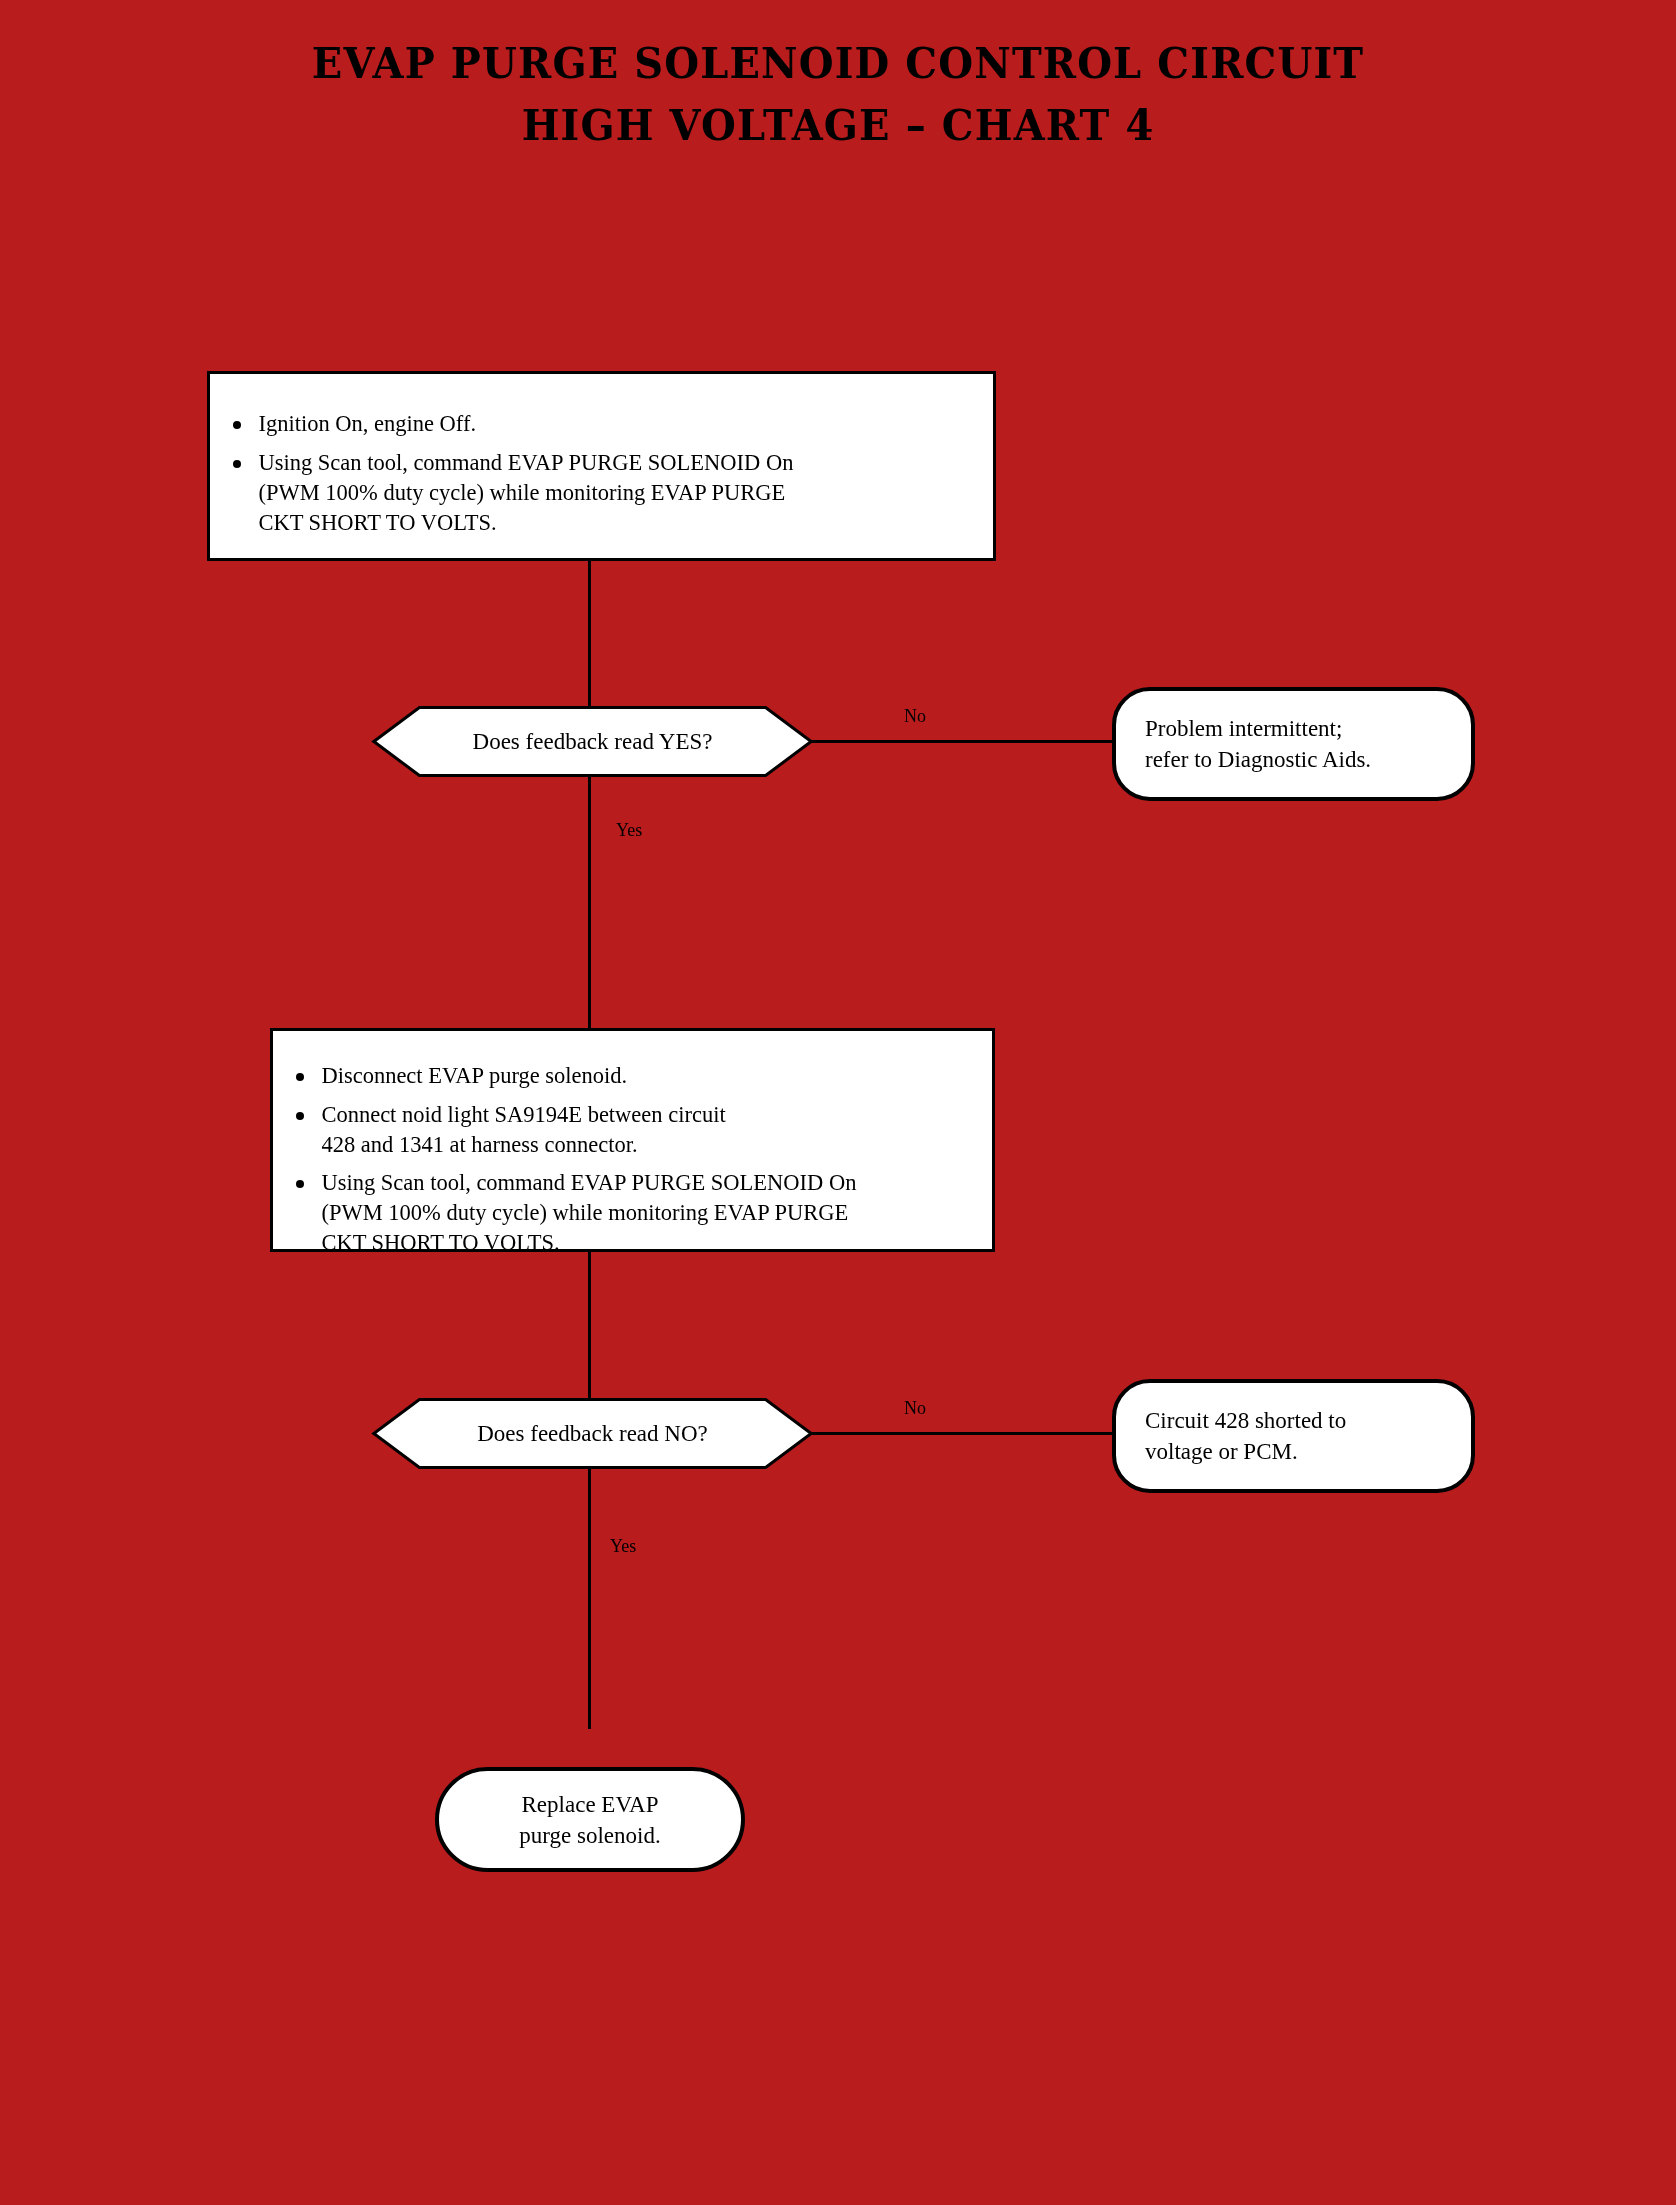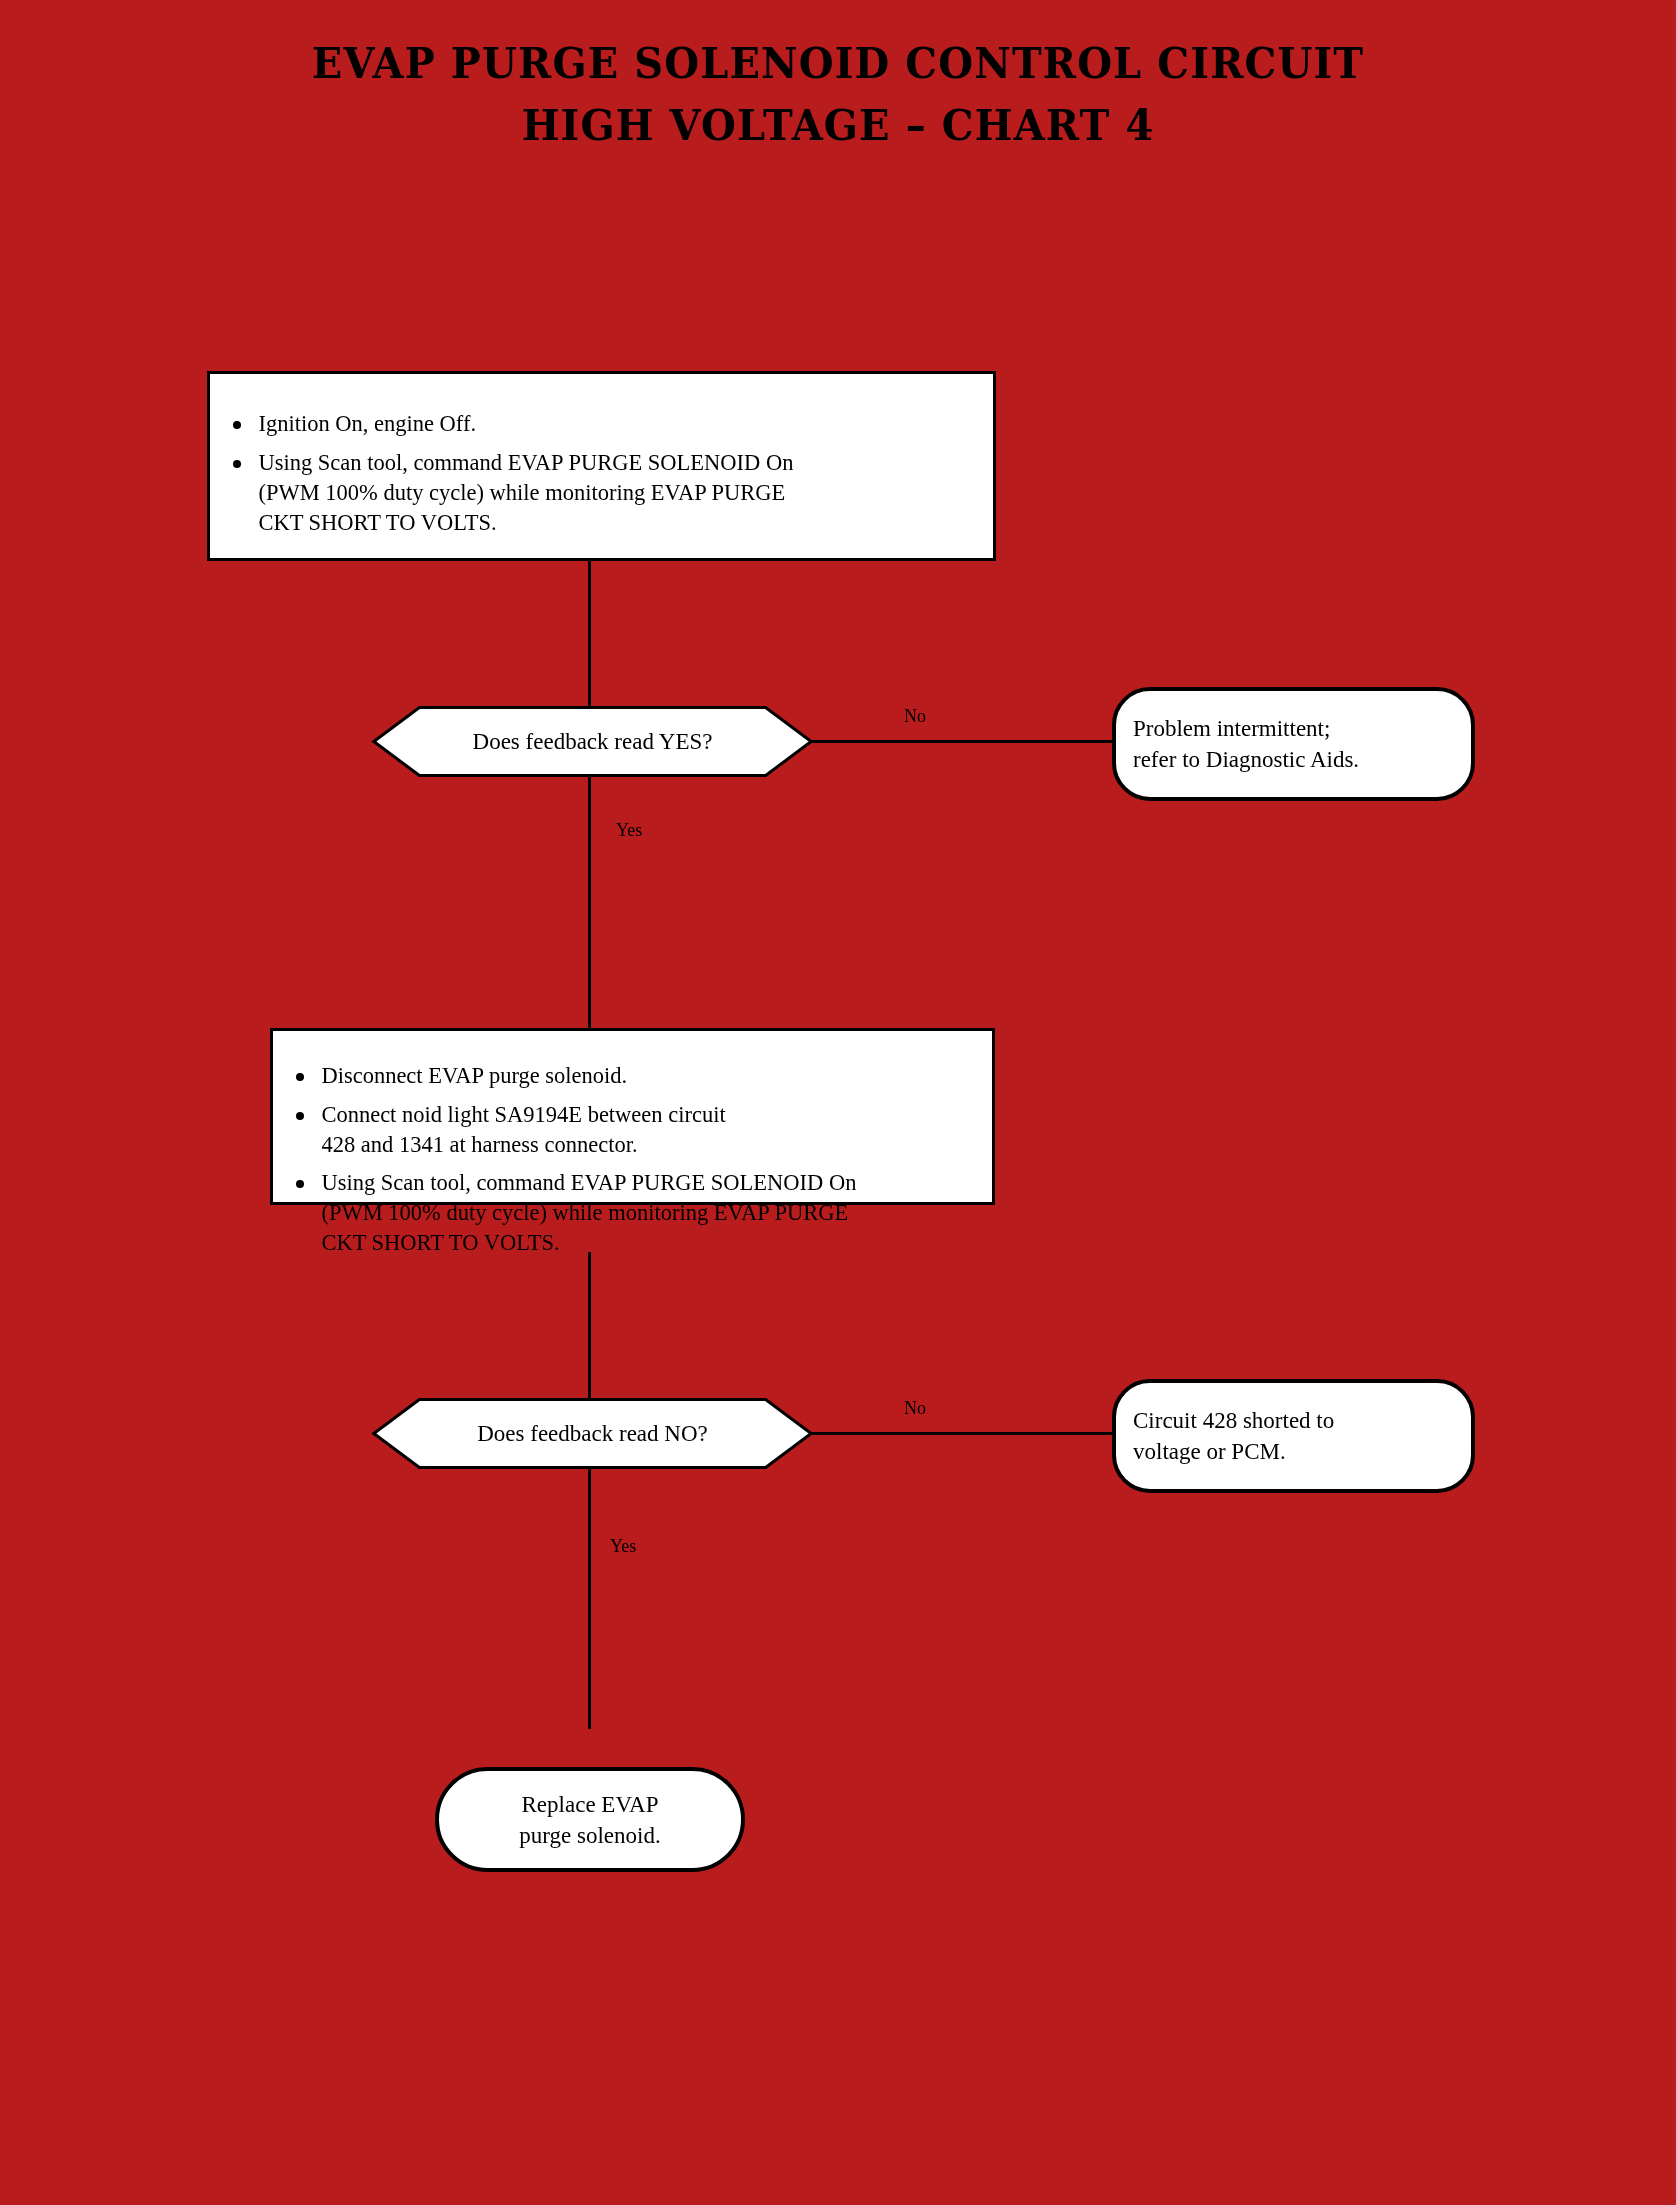--- a/index.html
+++ b/index.html
@@ -126,7 +126,7 @@
   }
   .terminal-right {
     border-radius: 38px;
-    padding-left: 17px;
+    padding-left: 29px;
     text-align: left;
   }
   .terminal-final {

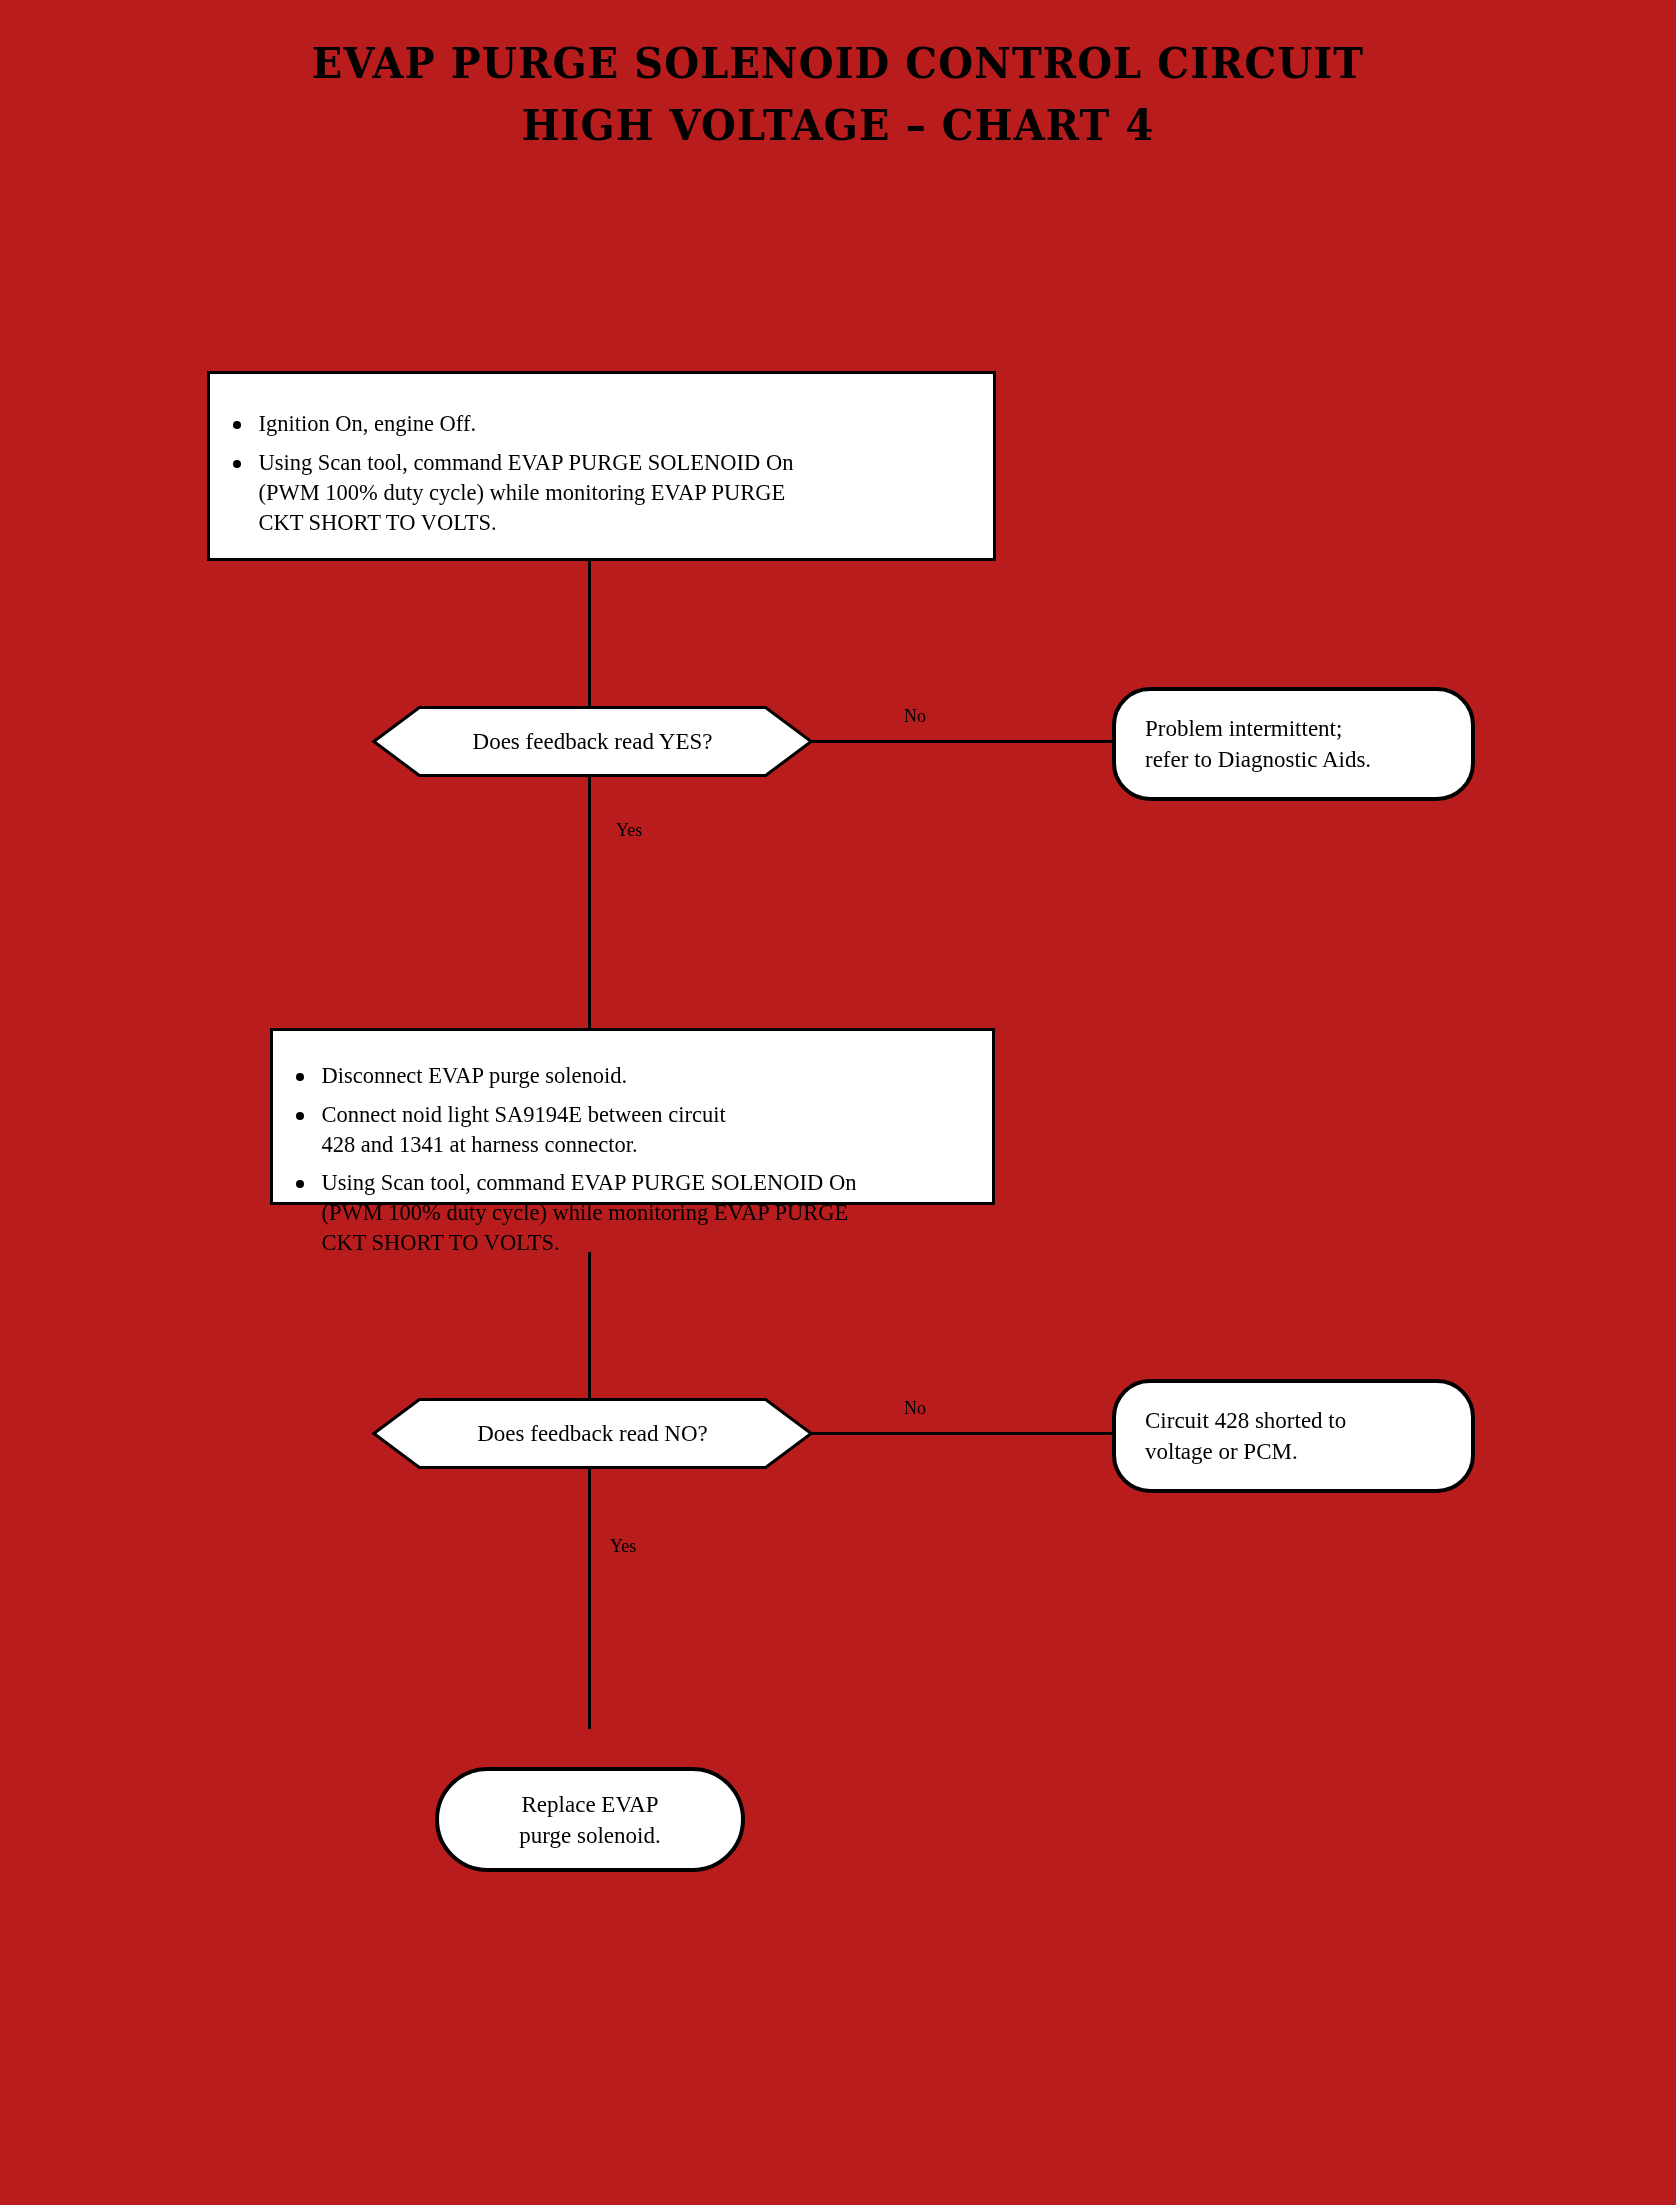--- a/index.html
+++ b/index.html
@@ -183,7 +183,7 @@
   <div class="vline" style="left:588px; top:777px; height:253px;"></div>
   <div class="branch-label" style="left:616px; top:818px;">Yes</div>
 
-  <div class="process-box" style="left:270px; top:1028px; width:725px; height:177px; padding:30px 24px 0 13.4px;">
+  <div class="process-box" style="left:270px; top:1028px; width:725px; height:224px; padding:30px 24px 0 13.4px;">
     <ul class="bullet-list">
       <li class="bullet-item">Disconnect EVAP purge solenoid.</li>
       <li class="bullet-item">Connect noid light SA9194E between circuit

